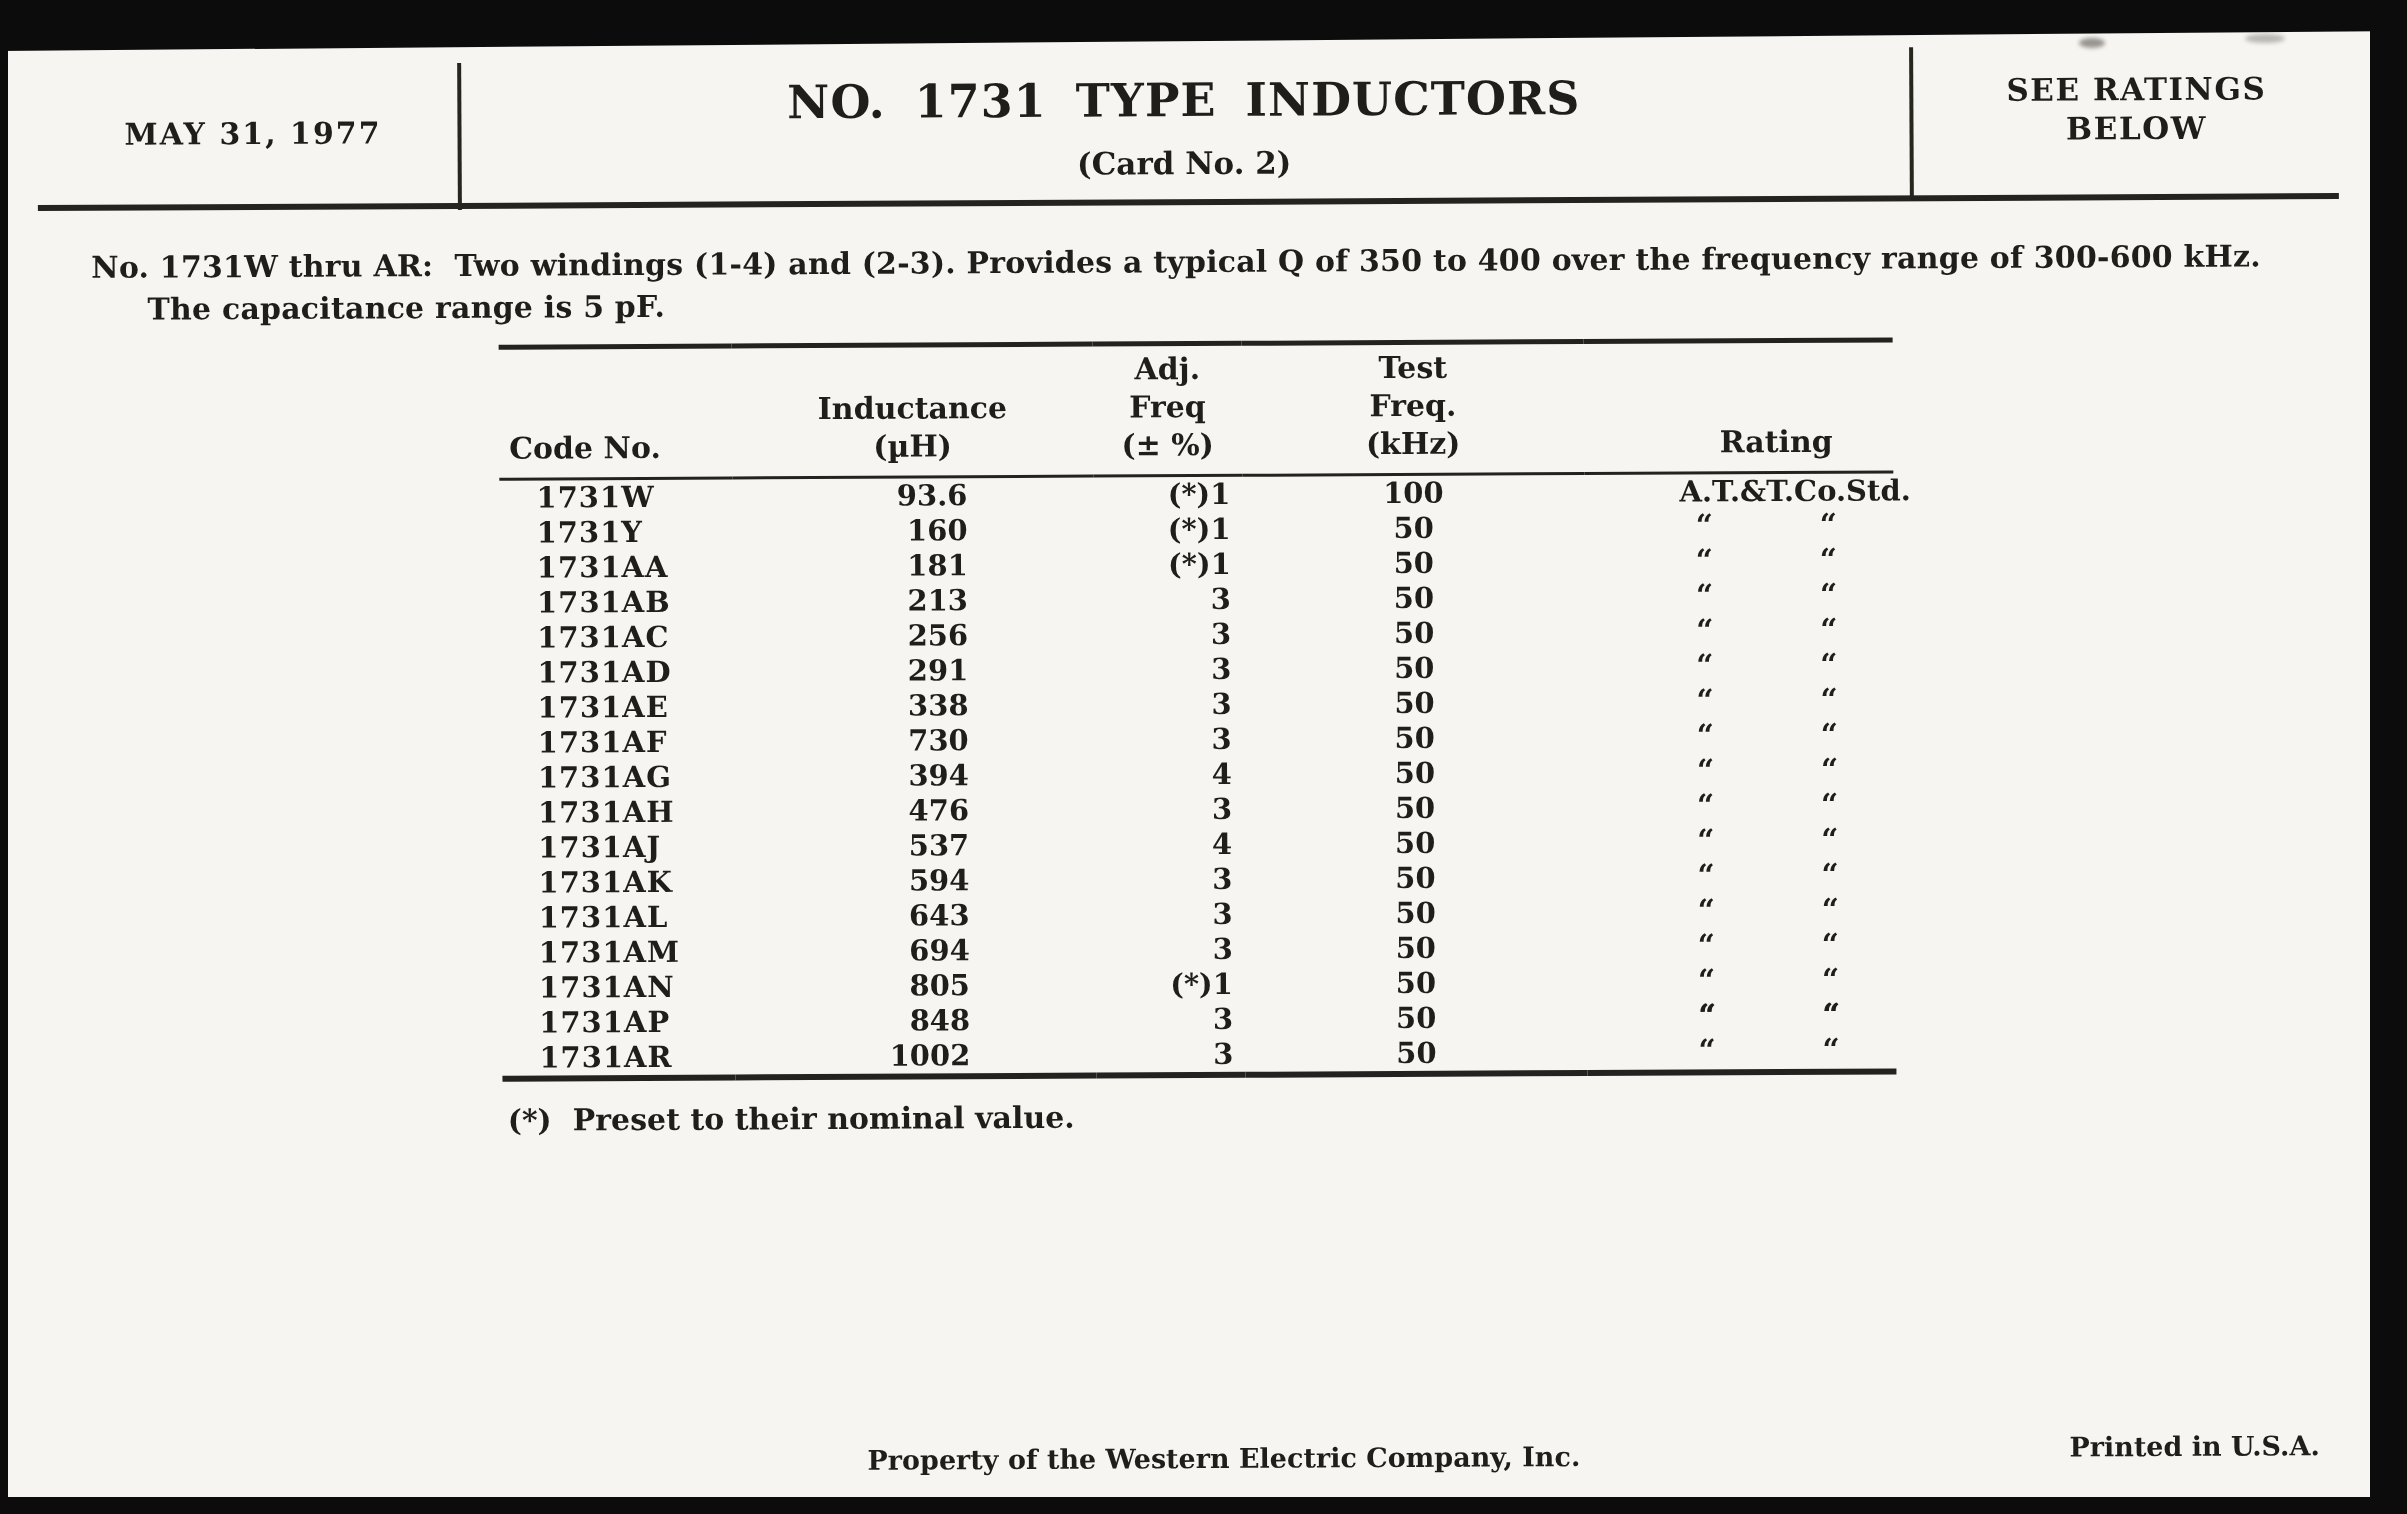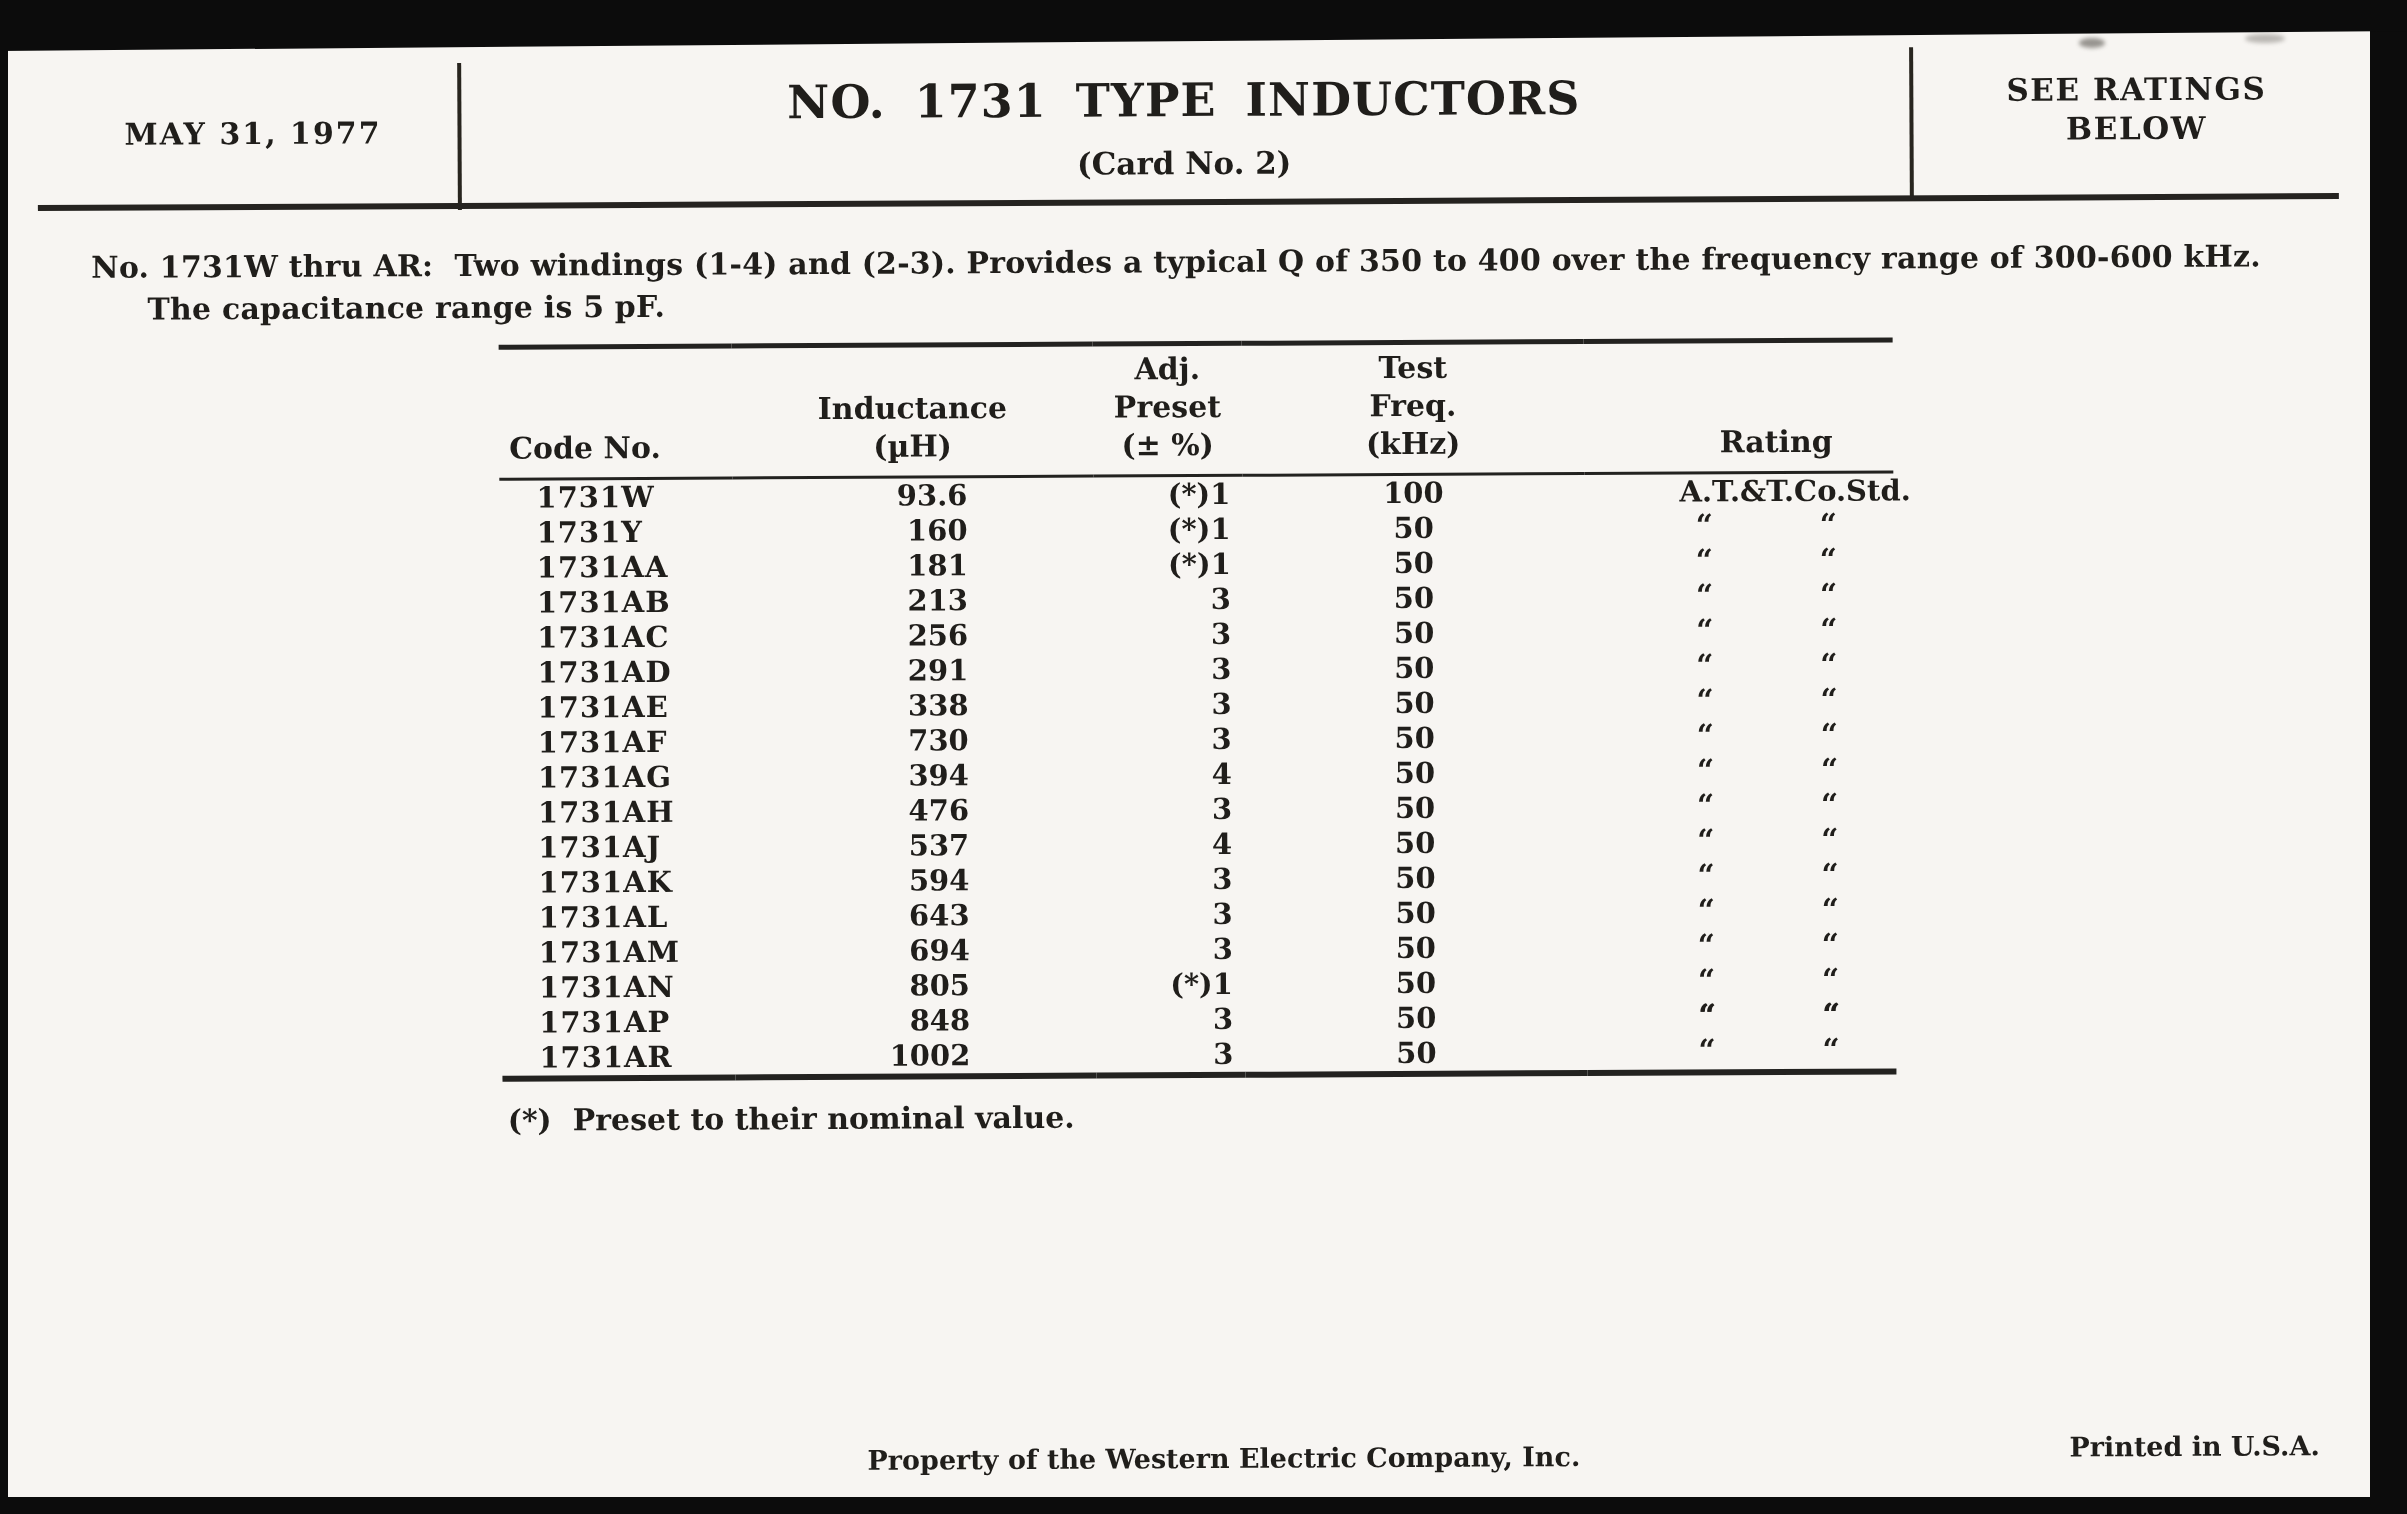--- a/index.html
+++ b/index.html
@@ -132,7 +132,7 @@
           </th>
           <th class="th-adj">
             <div>Adj.</div>
-            <div>Preset</div>
+            <div>Freq</div>
             <div>(± %)</div>
           </th>
           <th class="th-freq">

